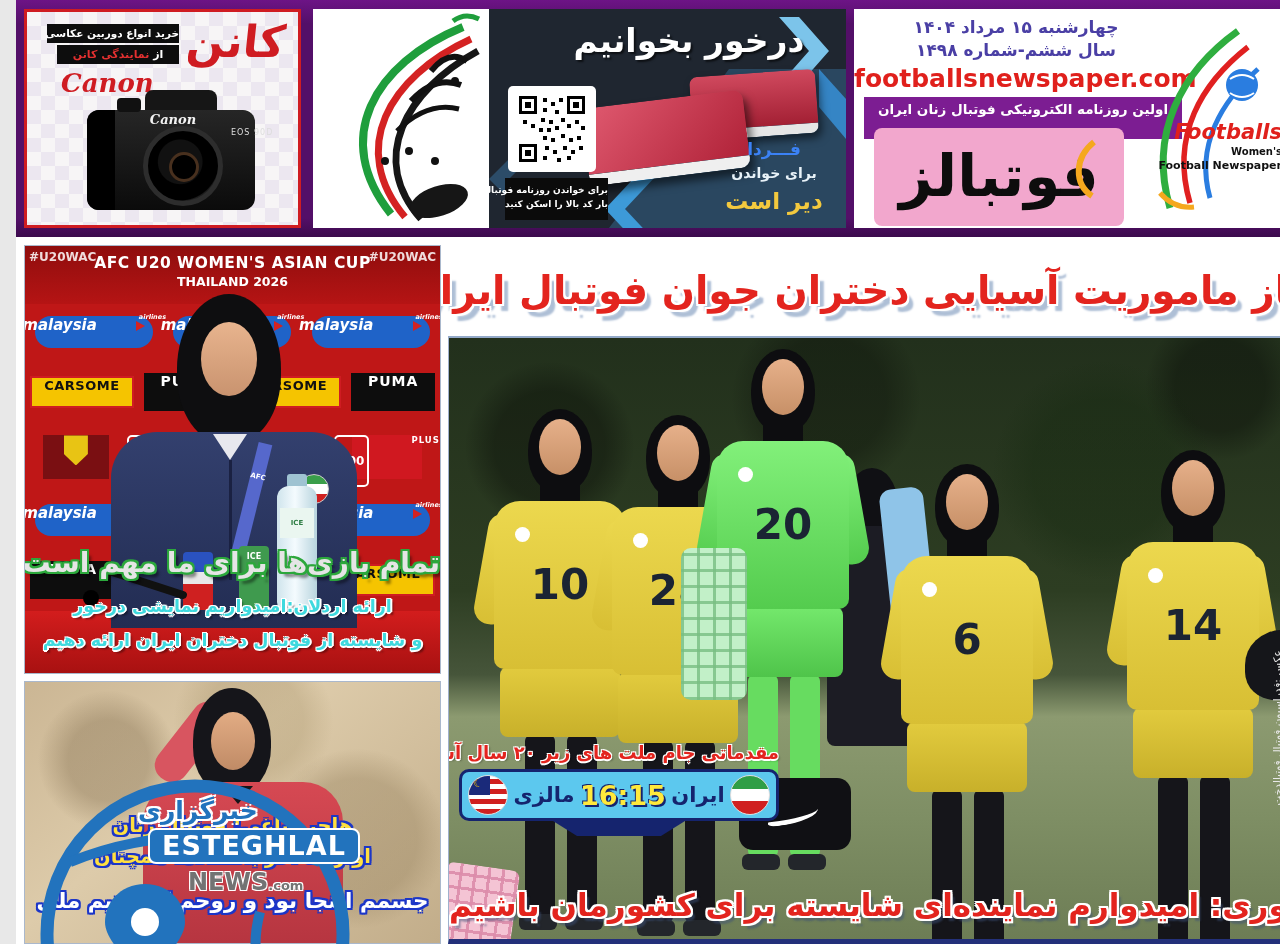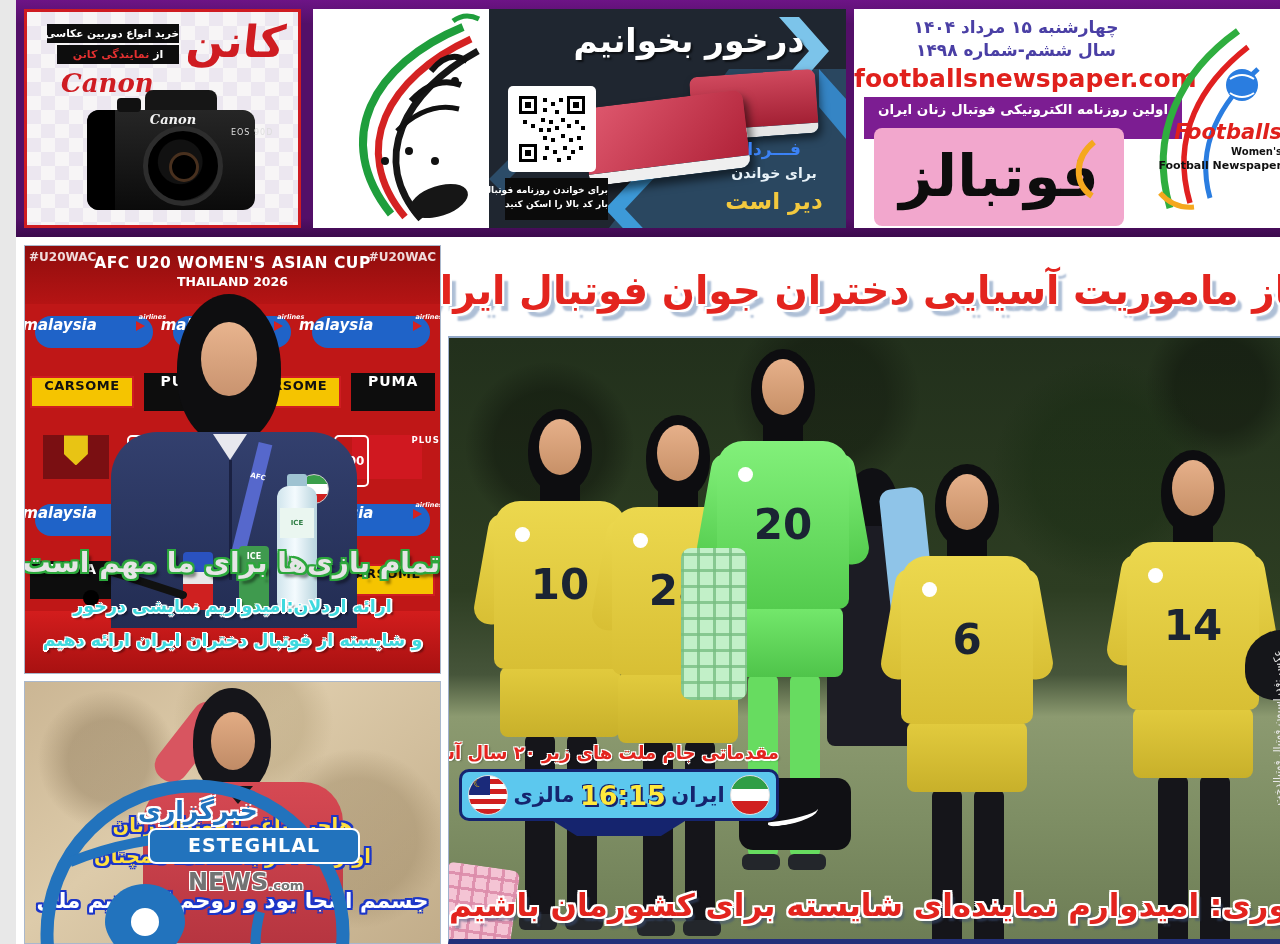--- a/index.html
+++ b/index.html
@@ -168,7 +168,7 @@
   .wm-agency { left:108px; top:34px; font-size:25px; font-weight:900; color:#2273bd; position:absolute;
     text-shadow:-2px -2px 0 #fff,2px -2px 0 #fff,-2px 2px 0 #fff,2px 2px 0 #fff; }
   .wm-name-box { left:118px; top:66px; width:212px; height:36px; background:#2273bd; border:2px solid #fff;
-    border-radius:8px; color:#fff; font-size:19px; font-weight:900; text-align:center; line-height:31px;
+    border-radius:8px; color:#fff; font-size:27px; font-weight:900; text-align:center; line-height:31px;
     letter-spacing:1px; position:absolute; }
   .wm-news { left:158px; top:106px; position:absolute; font-size:24px; font-weight:900; color:#737373;
     text-shadow:-1px -1px 0 #fff,1px -1px 0 #fff,-1px 1px 0 #fff,1px 1px 0 #fff; }

